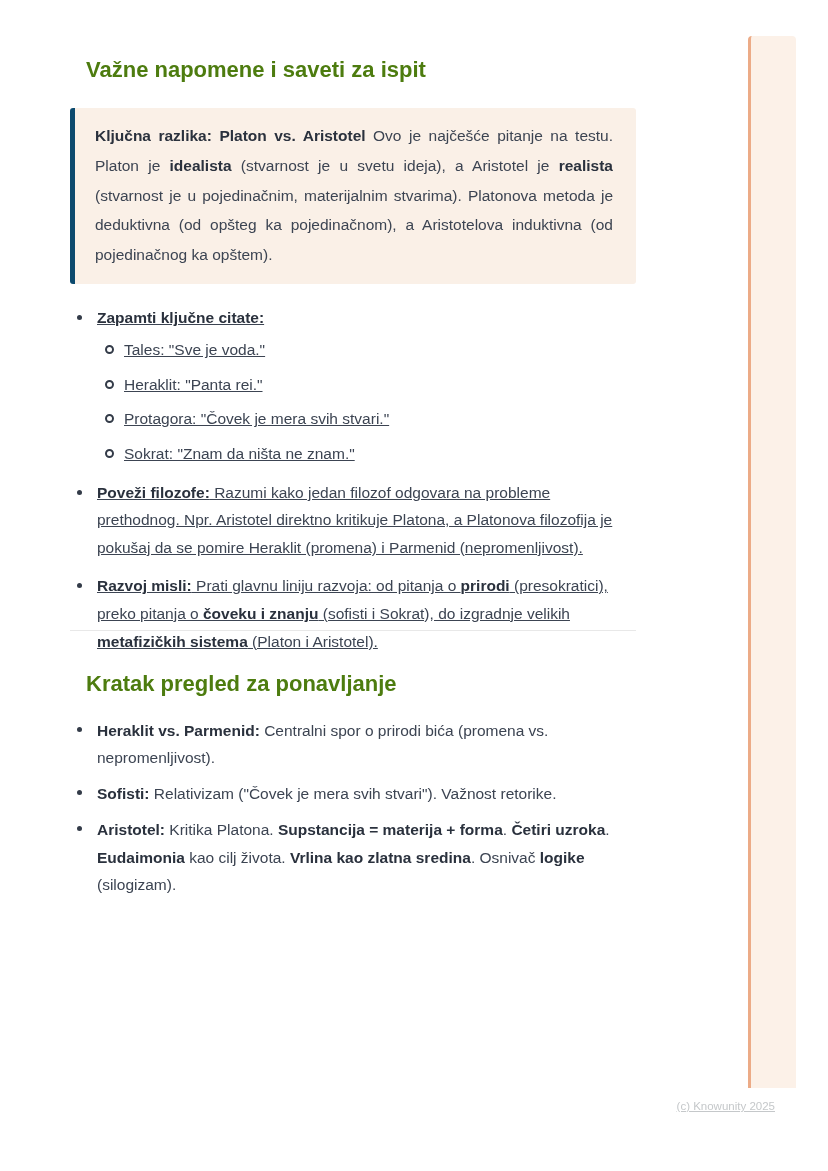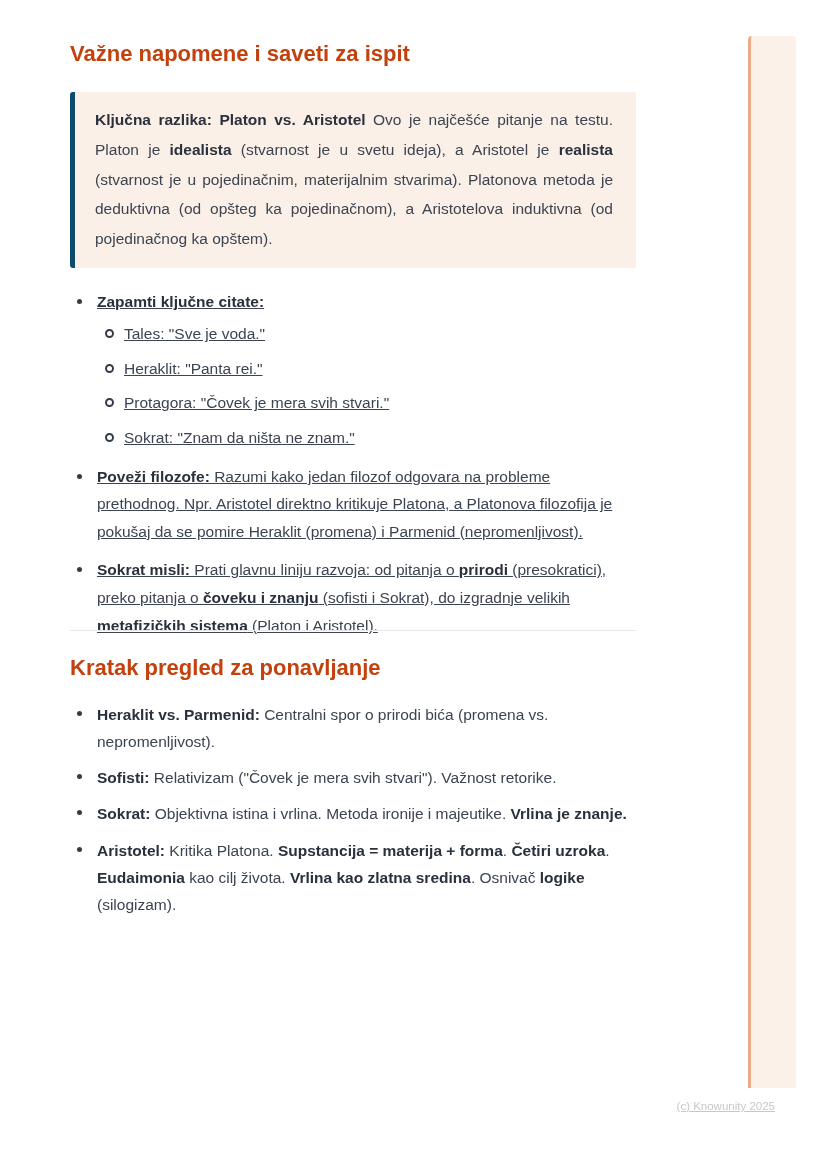--- a/index.html
+++ b/index.html
@@ -30,9 +30,9 @@
   .section-title {
     font-size: 22px;
     font-weight: bold;
-    color: #c2410c;
+    color: #4d7c0f;
     line-height: 25px;
-    margin: 0;
+    margin: 16px;
   }
   .callout {
     margin-top: 26px;

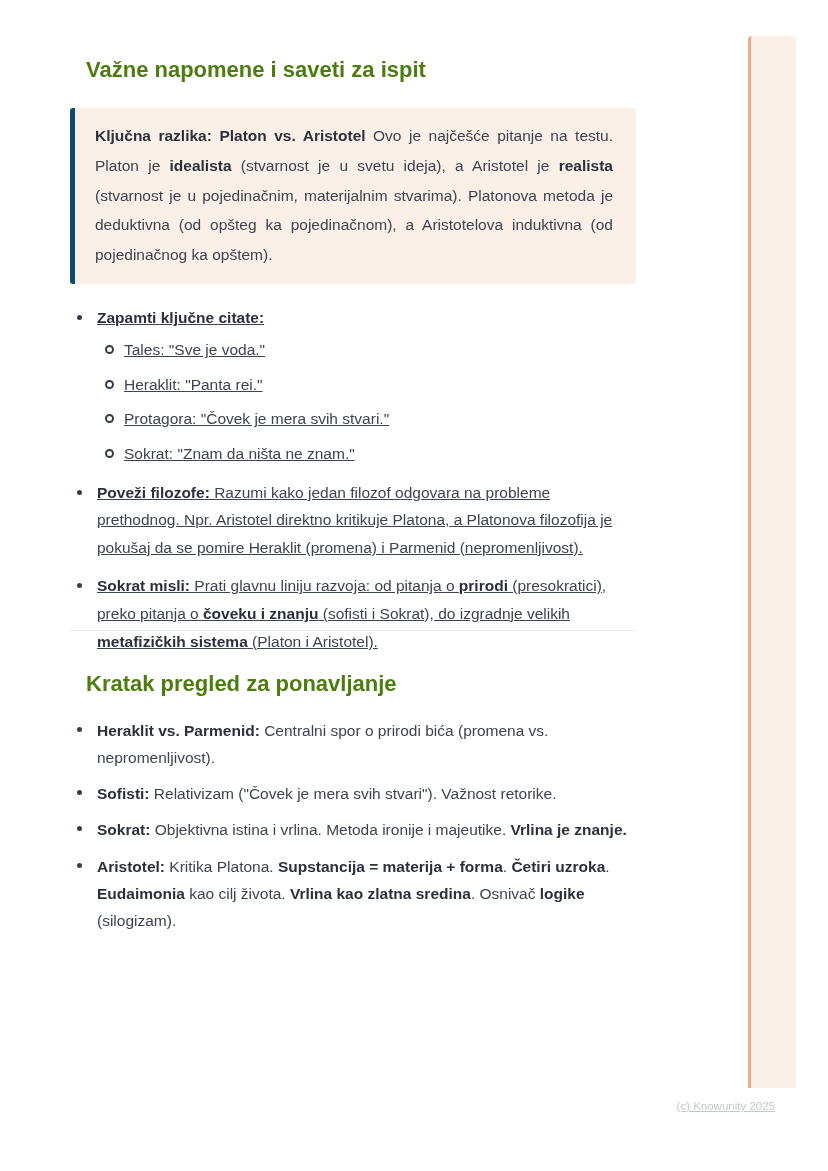--- a/index.html
+++ b/index.html
@@ -152,7 +152,7 @@
         <span><b>Poveži filozofe:</b> Razumi kako jedan filozof odgovara na probleme prethodnog. Npr. Aristotel direktno kritikuje Platona, a Platonova filozofija je pokušaj da se pomire Heraklit (promena) i Parmenid (nepromenljivost).</span>
       </li>
       <li>
-        <span><b>Sokrat misli:</b> Prati glavnu liniju razvoja: od pitanja o <b>prirodi</b> (presokratici), preko pitanja o <b>čoveku i znanju</b> (sofisti i Sokrat), do izgradnje velikih <b>metafizičkih sistema</b> (Platon i Aristotel).</span>
+        <span><b>Razvoj misli:</b> Prati glavnu liniju razvoja: od pitanja o <b>prirodi</b> (presokratici), preko pitanja o <b>čoveku i znanju</b> (sofisti i Sokrat), do izgradnje velikih <b>metafizičkih sistema</b> (Platon i Aristotel).</span>
       </li>
     </ul>
   </div>

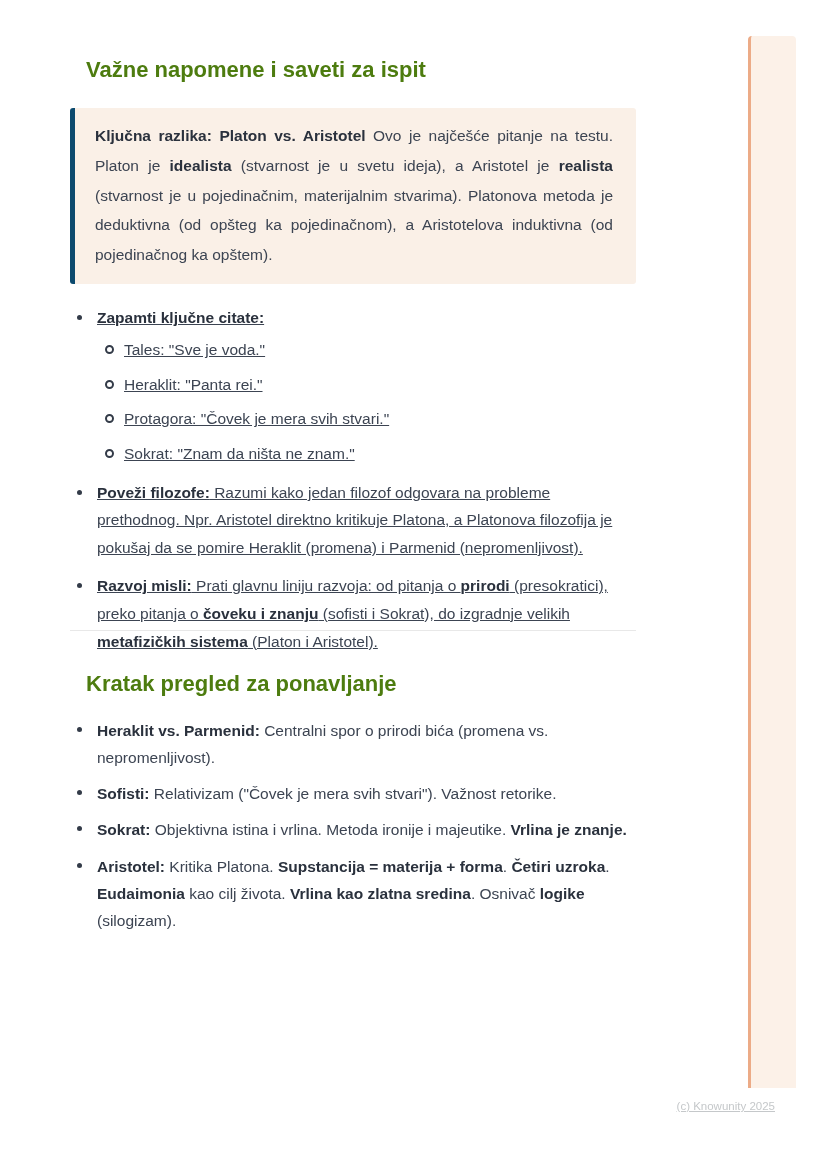--- a/index.html
+++ b/index.html
@@ -170,9 +170,6 @@
         <span><b>Sofisti:</b> Relativizam ("Čovek je mera svih stvari"). Važnost retorike.</span>
       </li>
       <li>
-        <span><b>Sokrat:</b> Objektivna istina i vrlina. Metoda ironije i majeutike. <b>Vrlina je znanje.</b></span>
-      </li>
-      <li>
         <span><b>Aristotel:</b> Kritika Platona. <b>Supstancija = materija + forma</b>. <b>Četiri uzroka</b>. <b>Eudaimonia</b> kao cilj života. <b>Vrlina kao zlatna sredina</b>. Osnivač <b>logike</b> (silogizam).</span>
       </li>
     </ul>

